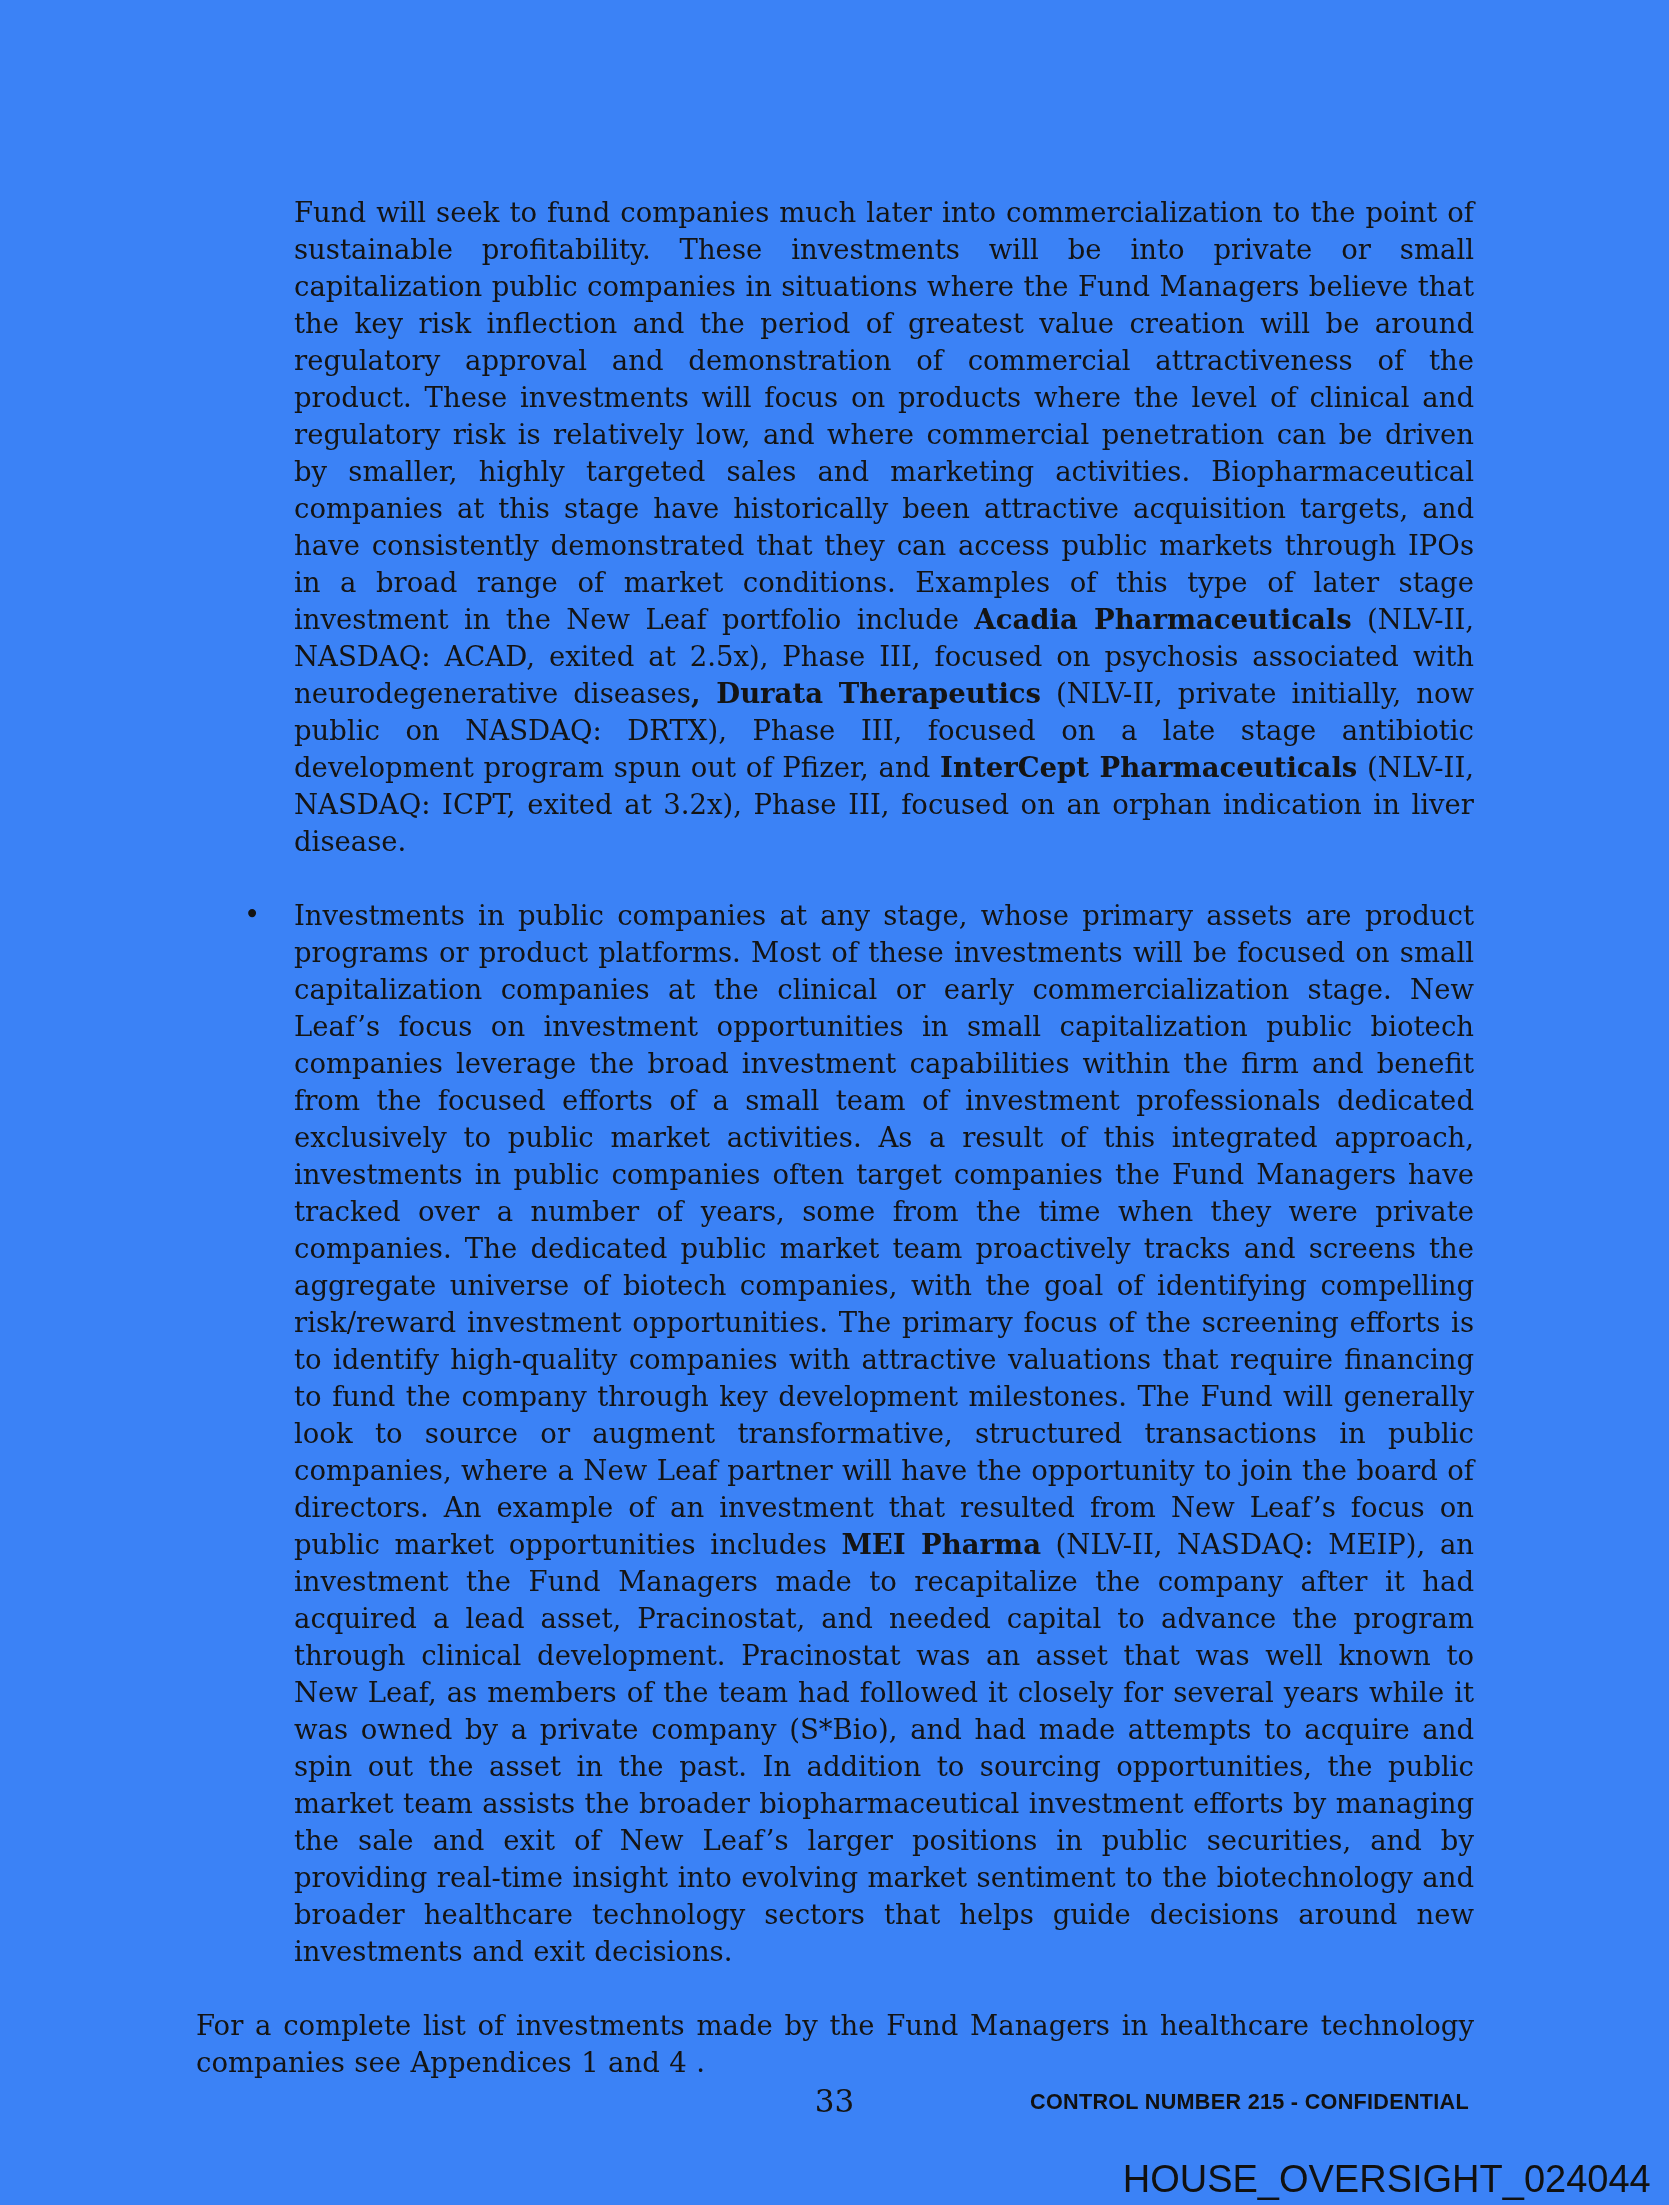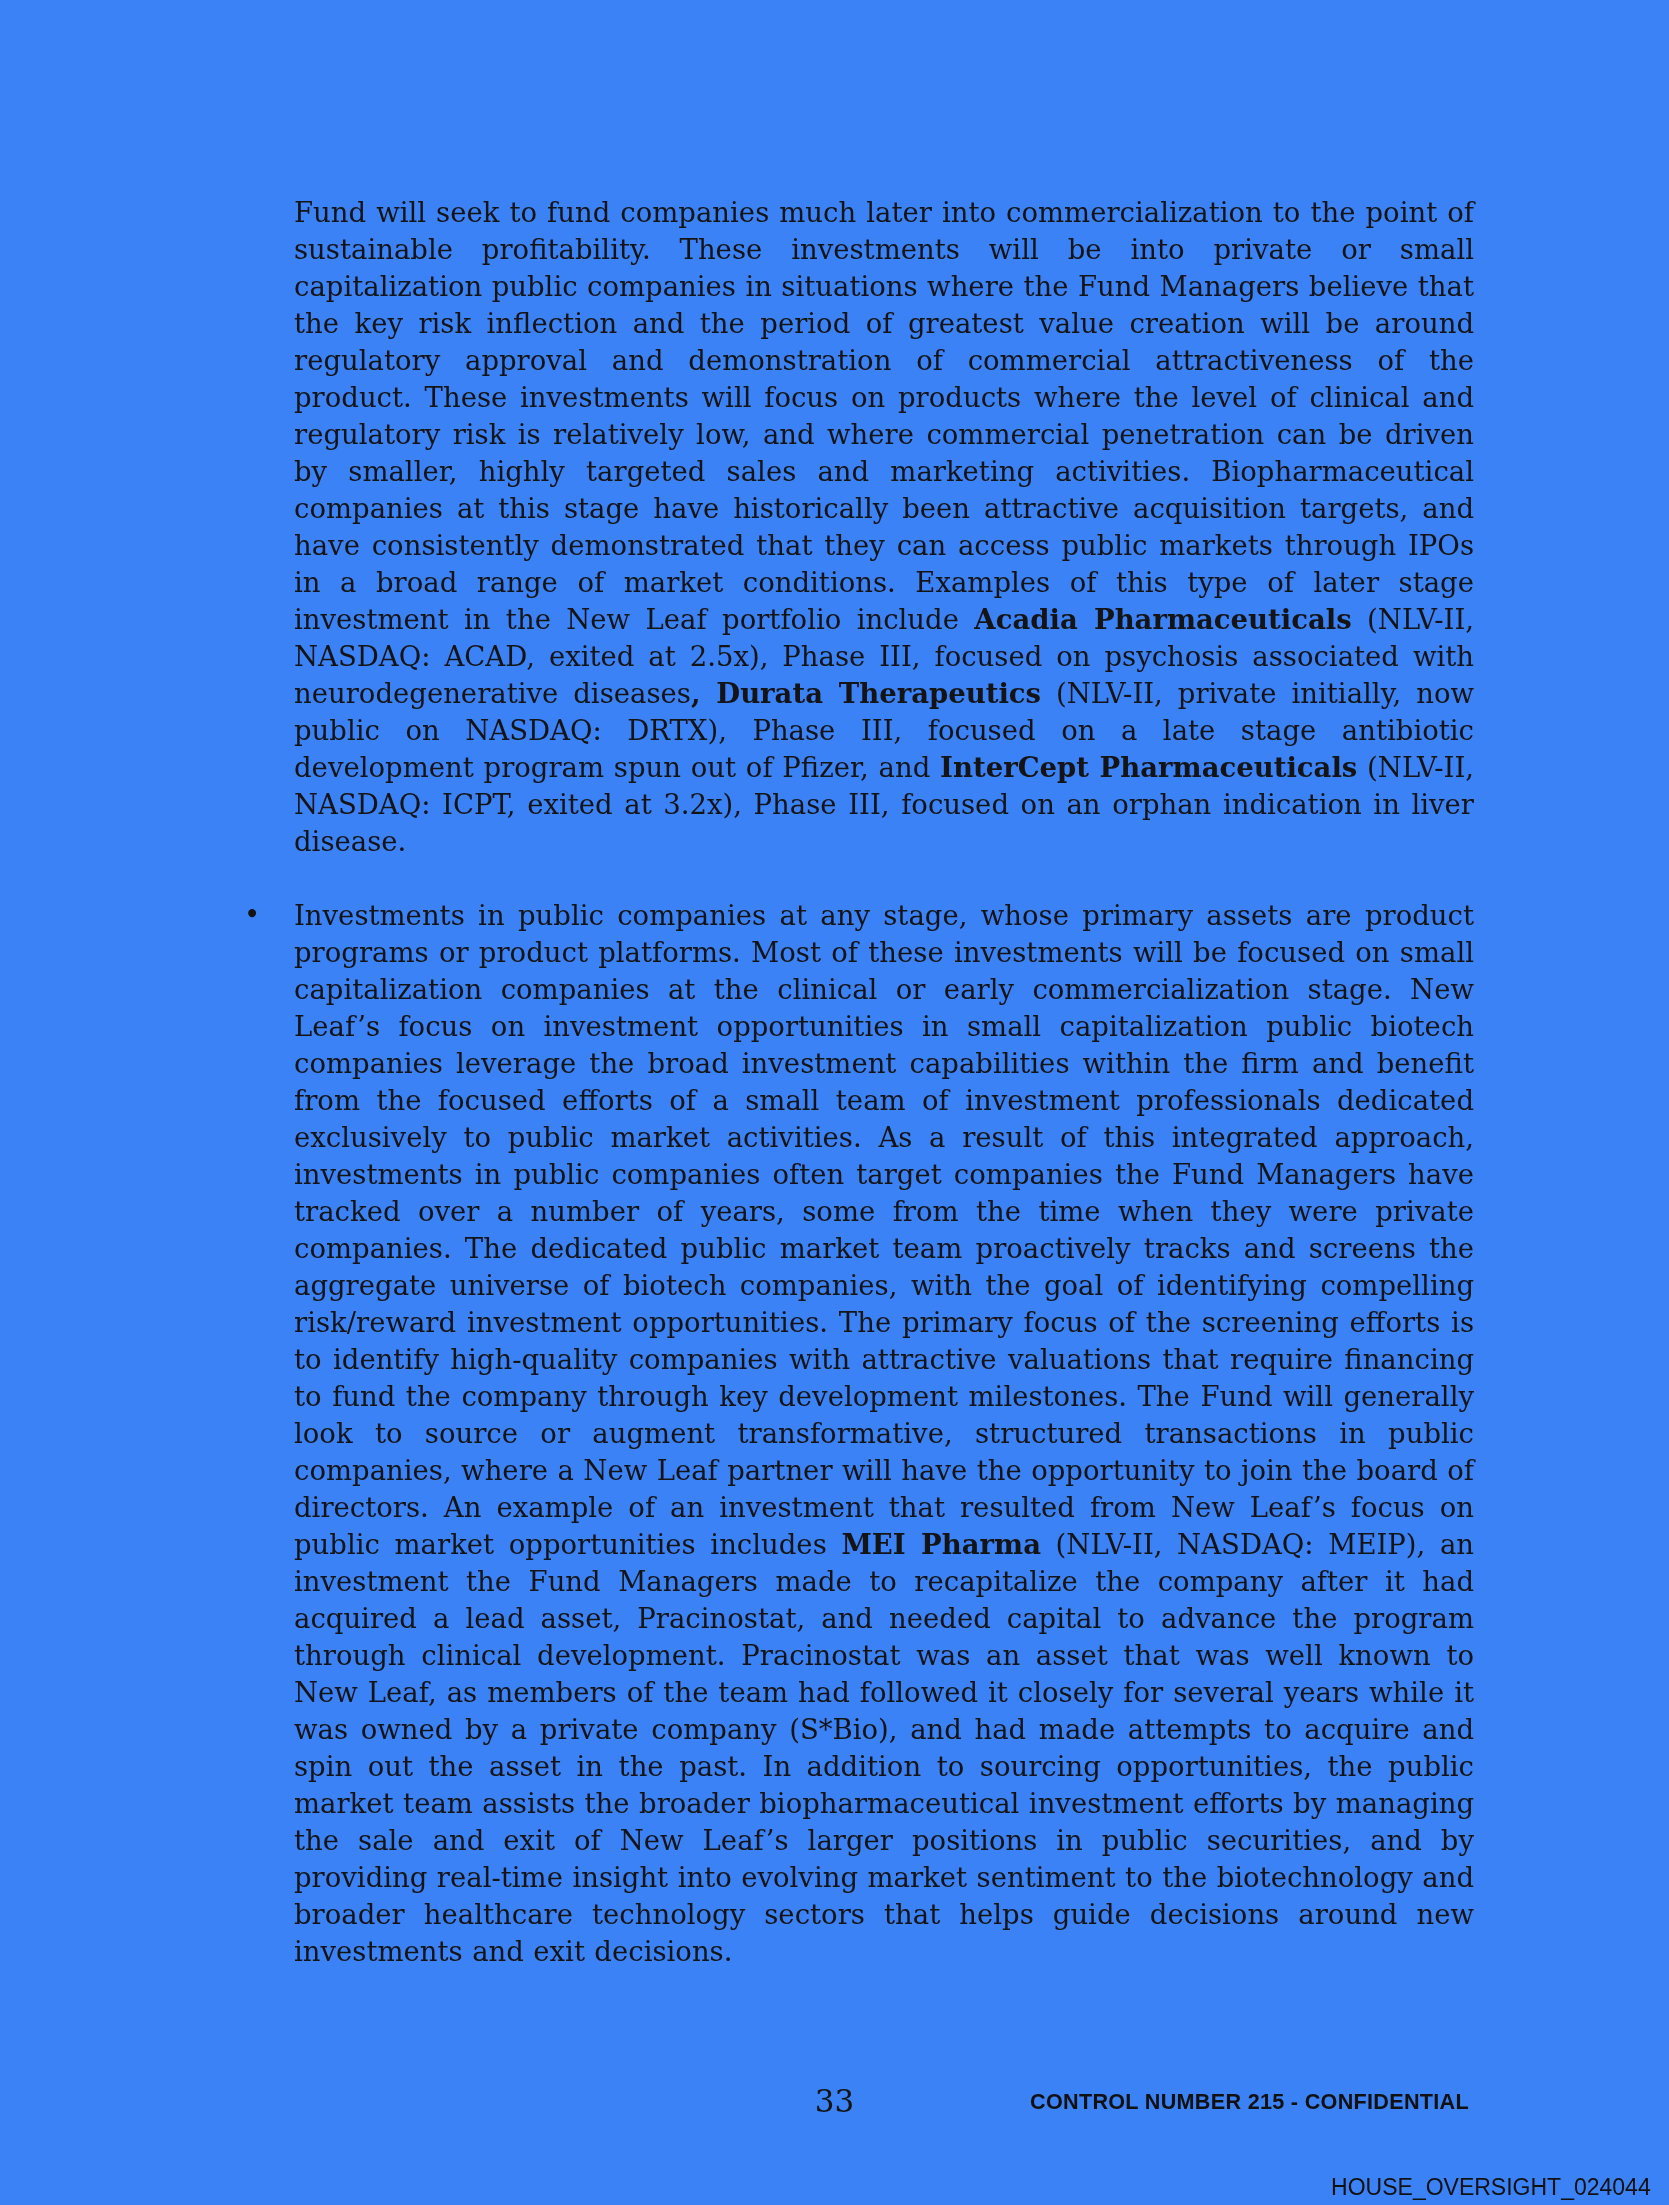--- a/index.html
+++ b/index.html
@@ -84,6 +84,7 @@
       <p class="para"><span>Investments in public companies at any stage, whose primary assets are product programs or product platforms.  Most of these investments will be focused on small capitalization companies at the clinical or early commercialization stage.  New Leaf’s focus on investment opportunities in small capitalization public biotech companies leverage the broad investment capabilities within the firm and benefit from the focused efforts of a small team of investment professionals dedicated exclusively to public market activities.  As a result of this integrated approach, investments in public companies often target companies the Fund Managers have tracked over a number of years, some from the time when they were private companies.  The dedicated public market team proactively tracks and screens the aggregate universe of biotech companies, with the goal of identifying compelling risk/reward investment opportunities.  The primary focus of the screening efforts is to identify high-quality companies with attractive valuations that require financing to fund the company through key development milestones.  The Fund will generally look to source or augment transformative, structured transactions in public companies, where a New Leaf partner will have the opportunity to join the board of directors.  An example of an investment that resulted from New Leaf’s focus on public market opportunities includes </span><span class="bold-run">MEI Pharma</span><span> (NLV-II, NASDAQ: MEIP), an investment the Fund Managers made to recapitalize the company after it had acquired a lead asset, Pracinostat, and needed capital to advance the program through clinical development.  Pracinostat was an asset that was well known to New Leaf, as members of the team had followed it closely for several years while it was owned by a private company (S*Bio), and had made attempts to acquire and spin out the asset in the past.  In addition to sourcing opportunities, the public market team assists the broader biopharmaceutical investment efforts by managing the sale and exit of New Leaf’s larger positions in public securities, and by providing real-time insight into evolving market sentiment to the biotechnology and broader healthcare technology sectors that helps guide decisions around new investments and exit decisions.</span></p>
     </div>
 
+    <p class="para closing">For a complete list of investments made by the Fund Managers in healthcare technology companies see Appendices 1 and 4 .</p>
 
   </main>
 

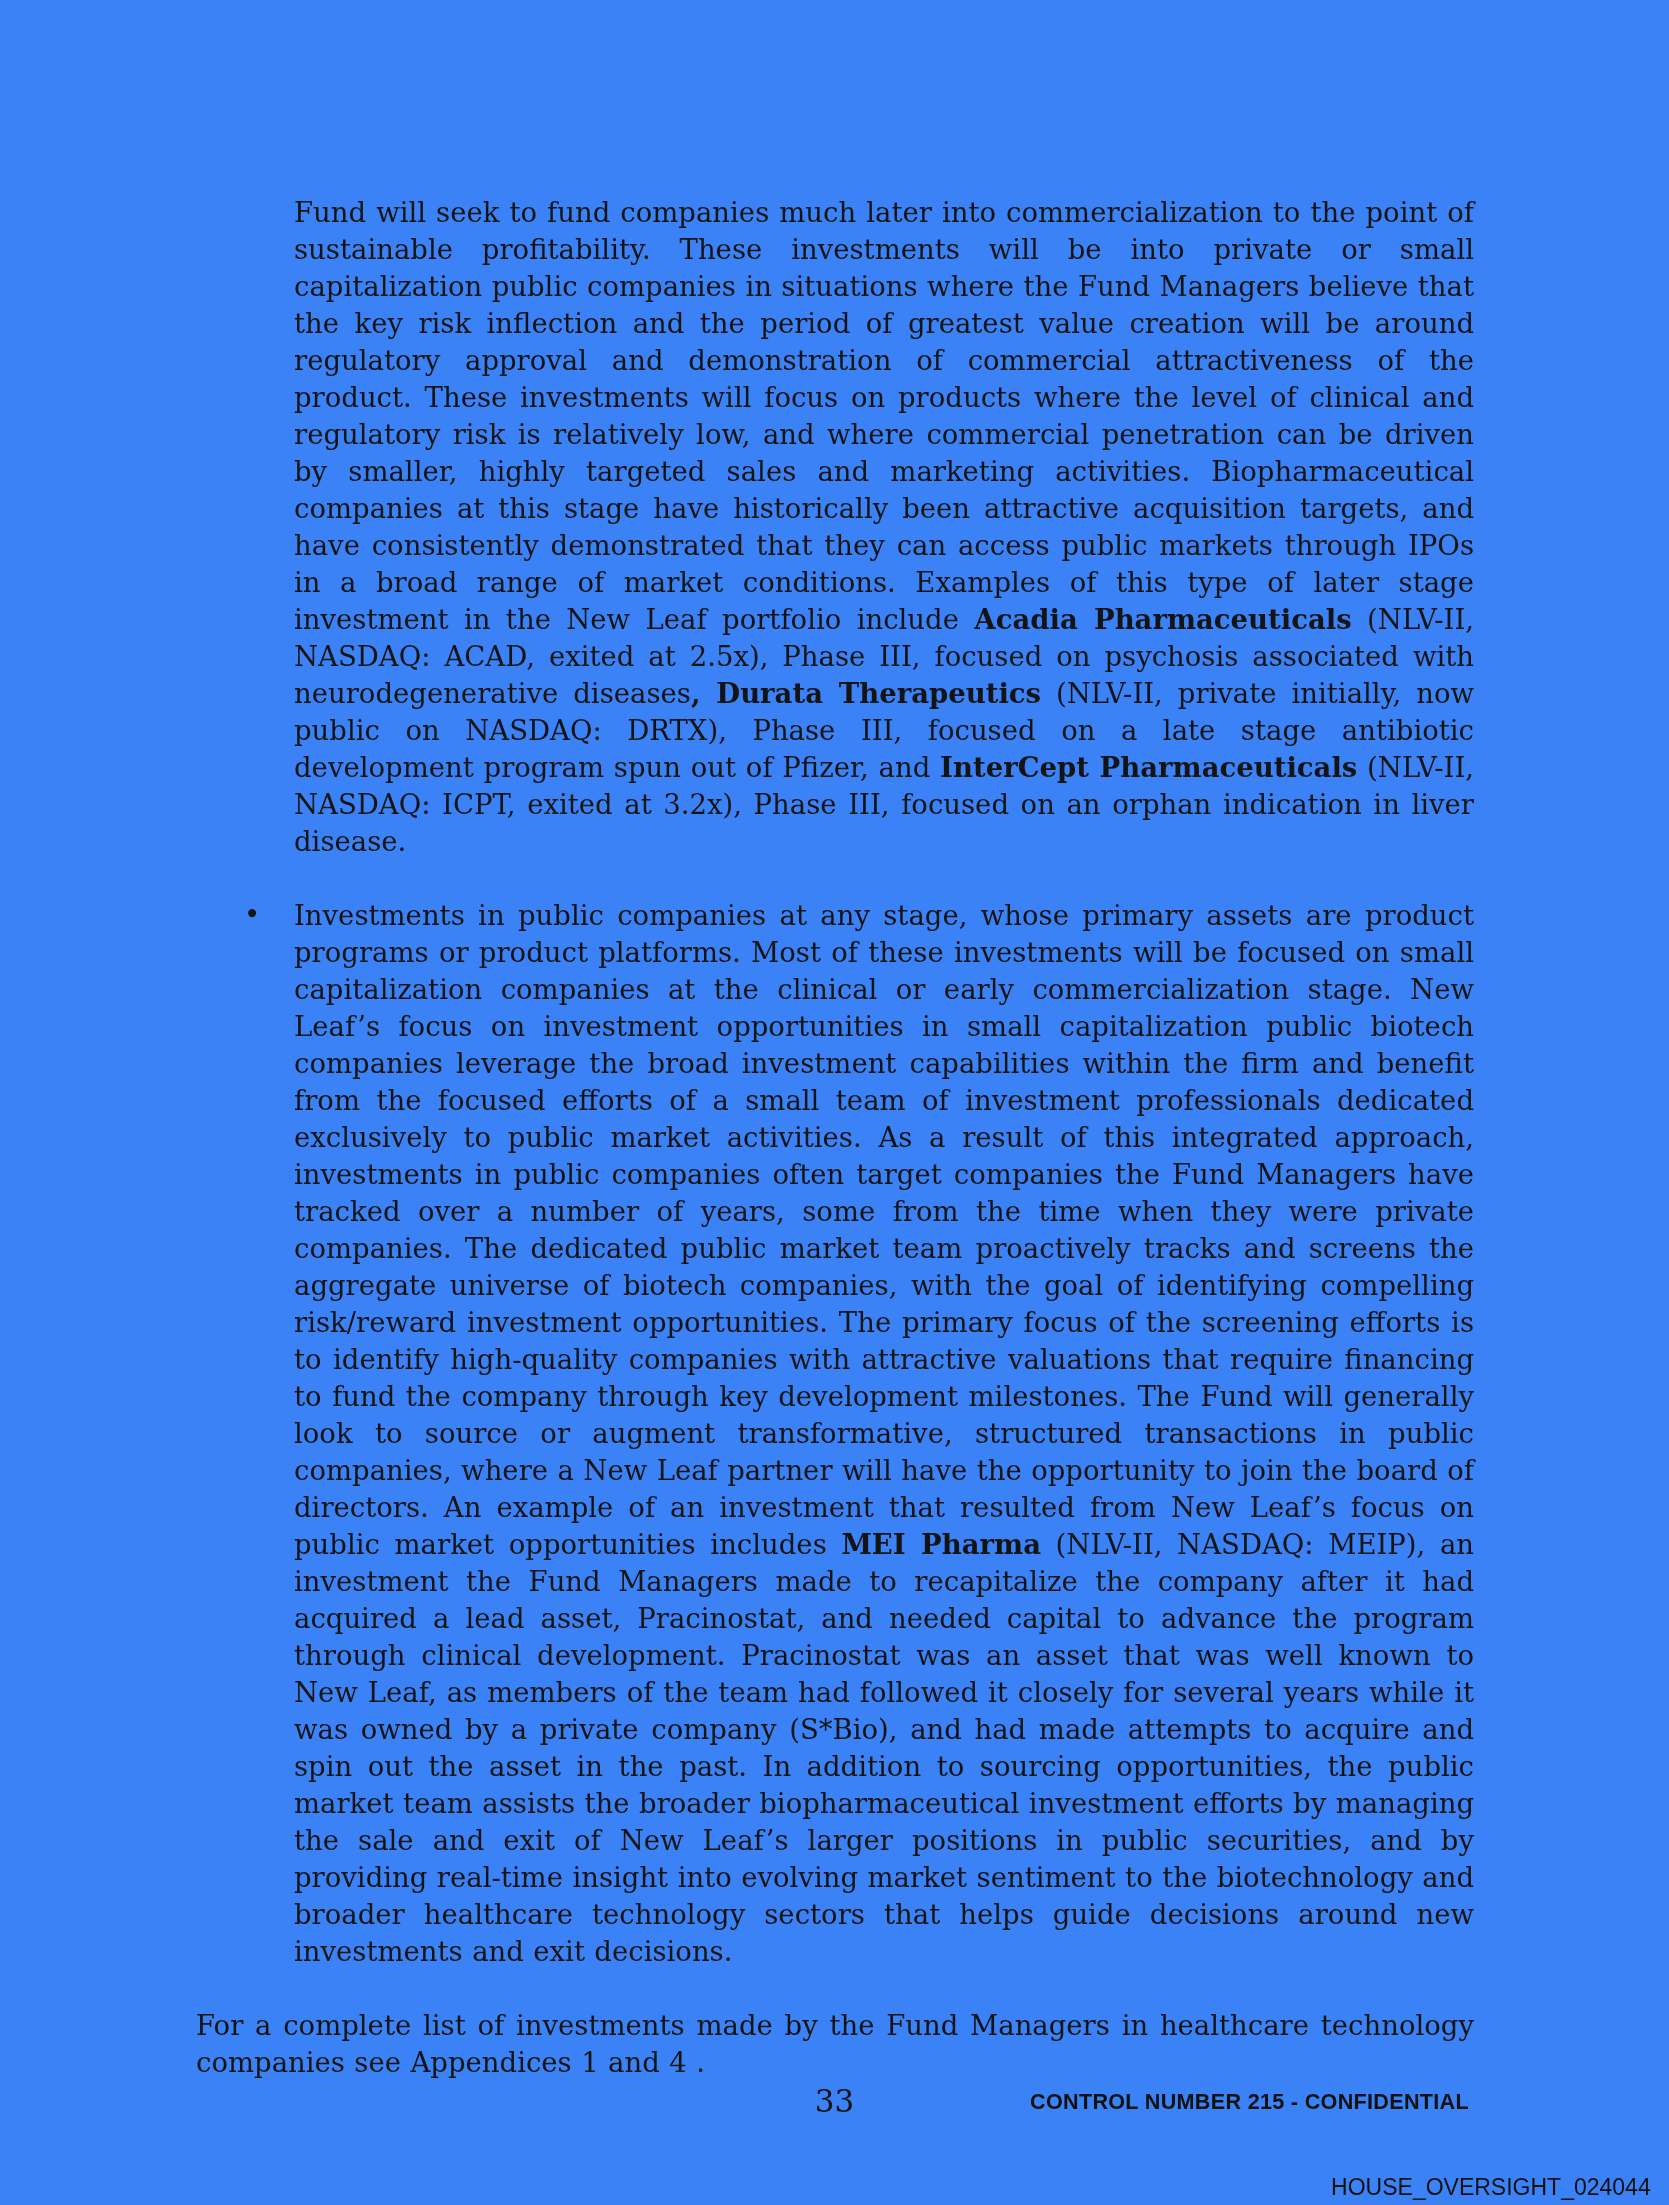--- a/index.html
+++ b/index.html
@@ -66,7 +66,7 @@
     bottom: 3.9px;
     right: 18.3px;
     font-family: "Liberation Sans", "DejaVu Sans", sans-serif;
-    font-size: 23px;
+    font-size: 38px;
     color: #111111;
   }
 </style>

